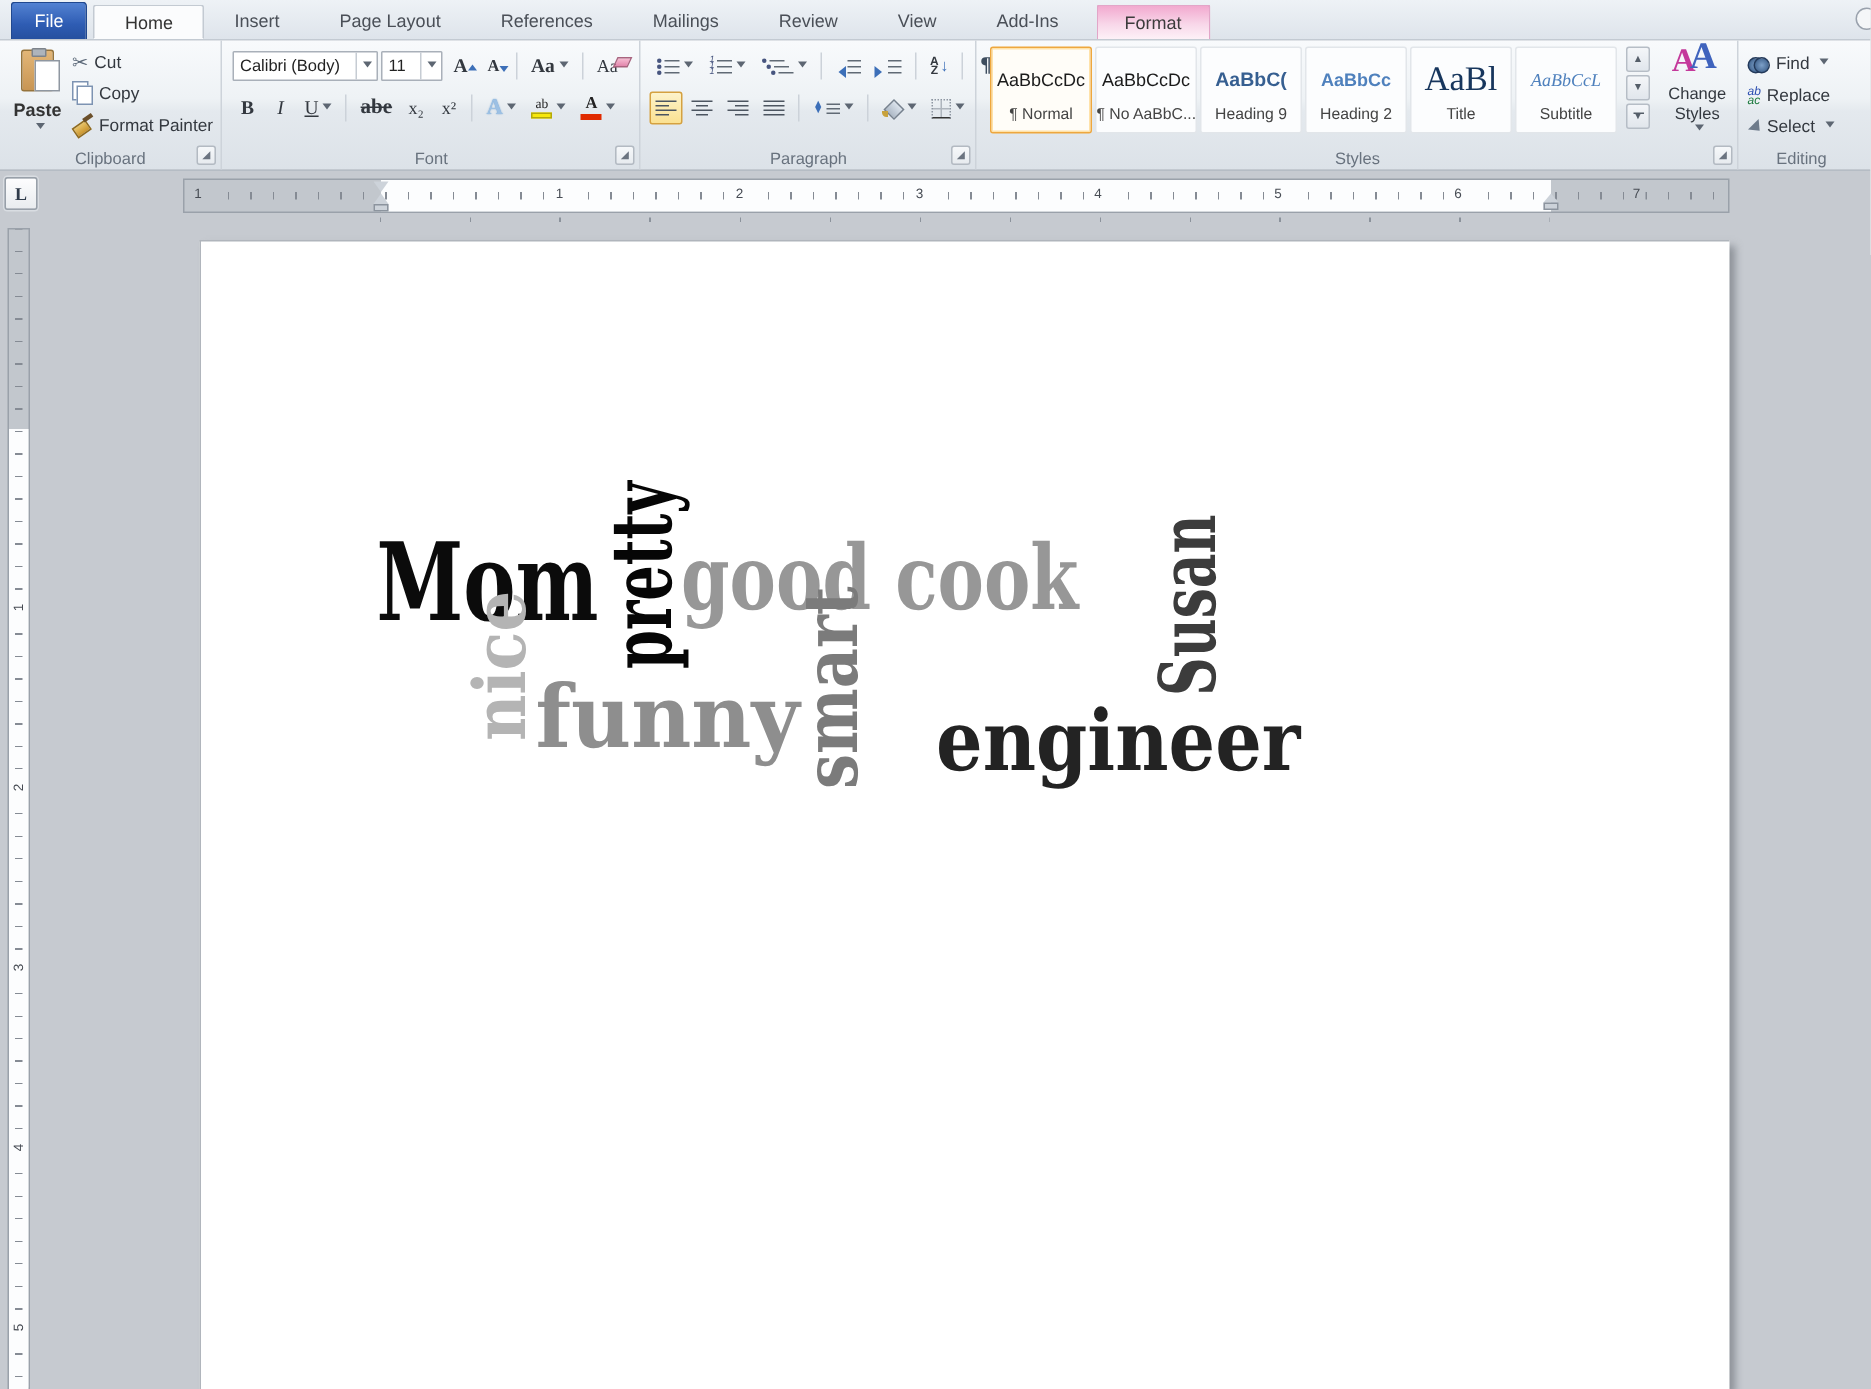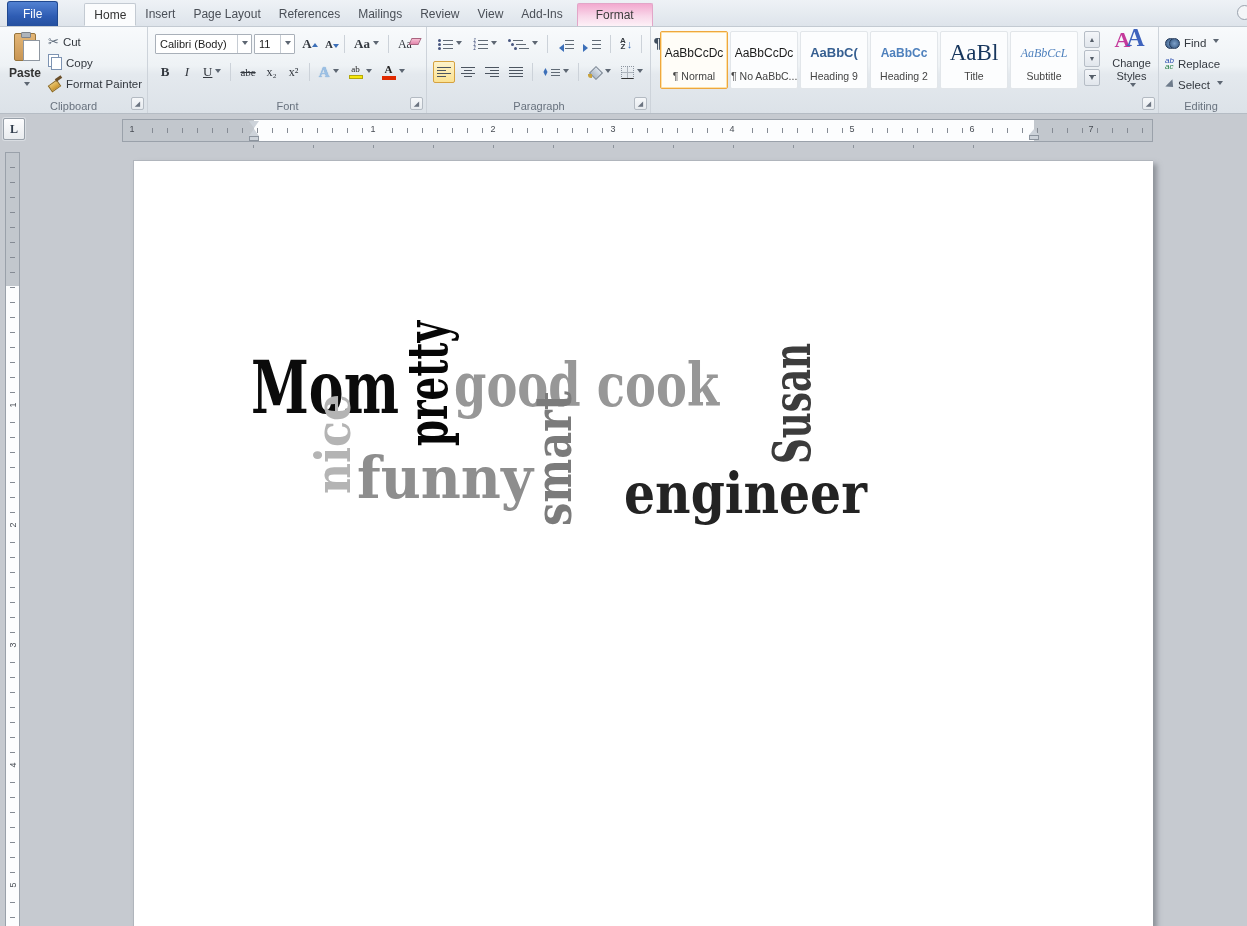--- a/index.html
+++ b/index.html
@@ -11,7 +11,7 @@
             background:linear-gradient(#eef2f6,#dee4eb); border-bottom:1px solid #c3cad2;
             display:flex; align-items:flex-end; }
   .tab { height:23px; line-height:22px; padding:0 9px; font-size:12px; color:#4a4f57; cursor:default; }
-  .tab-file { height:25px; line-height:24px; margin-left:7px; margin-right:26px; padding:0 15px;
+  .tab-file { height:25px; line-height:24px; margin-left:7px; margin-right:4px; padding:0 15px;
               background:linear-gradient(#5382d2,#2e5cb3 60%,#25509f); color:#fff;
               border:1px solid #1f4globally; border:1px solid #20488f; border-bottom:none; border-radius:3px 3px 0 0; }
   .tab-active { background:#fbfcfd; border:1px solid #c3cad2; border-bottom:1px solid #fbfcfd;

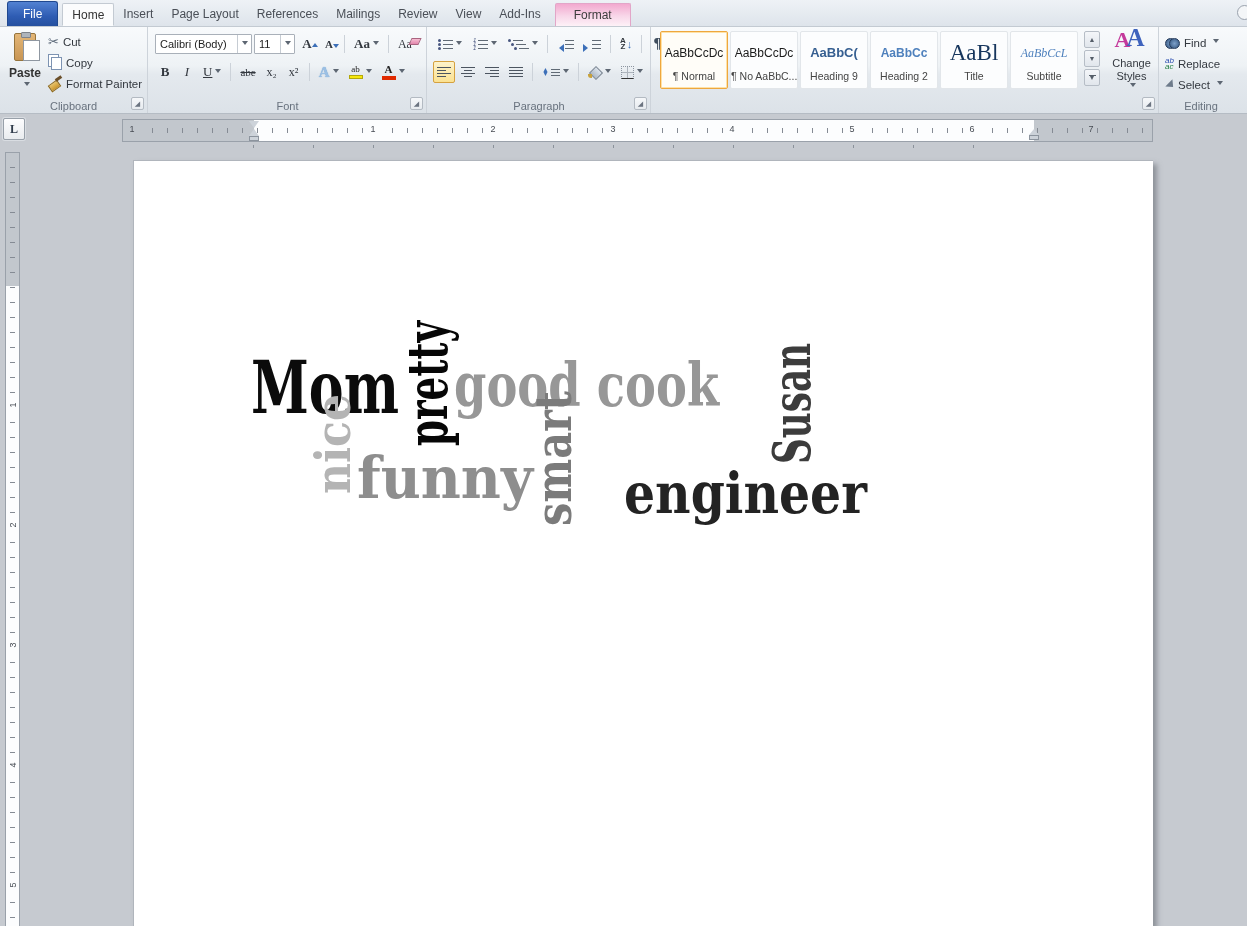--- a/index.html
+++ b/index.html
@@ -10,7 +10,7 @@
   #tabbar { position:absolute; top:0; left:0; width:1247px; height:27px;
             background:linear-gradient(#eef2f6,#dee4eb); border-bottom:1px solid #c3cad2;
             display:flex; align-items:flex-end; }
-  .tab { height:23px; line-height:22px; padding:0 9px; font-size:12px; color:#4a4f57; cursor:default; }
+  .tab { height:23px; line-height:22px; padding:0 20px; font-size:12px; color:#4a4f57; cursor:default; }
   .tab-file { height:25px; line-height:24px; margin-left:7px; margin-right:4px; padding:0 15px;
               background:linear-gradient(#5382d2,#2e5cb3 60%,#25509f); color:#fff;
               border:1px solid #1f4globally; border:1px solid #20488f; border-bottom:none; border-radius:3px 3px 0 0; }

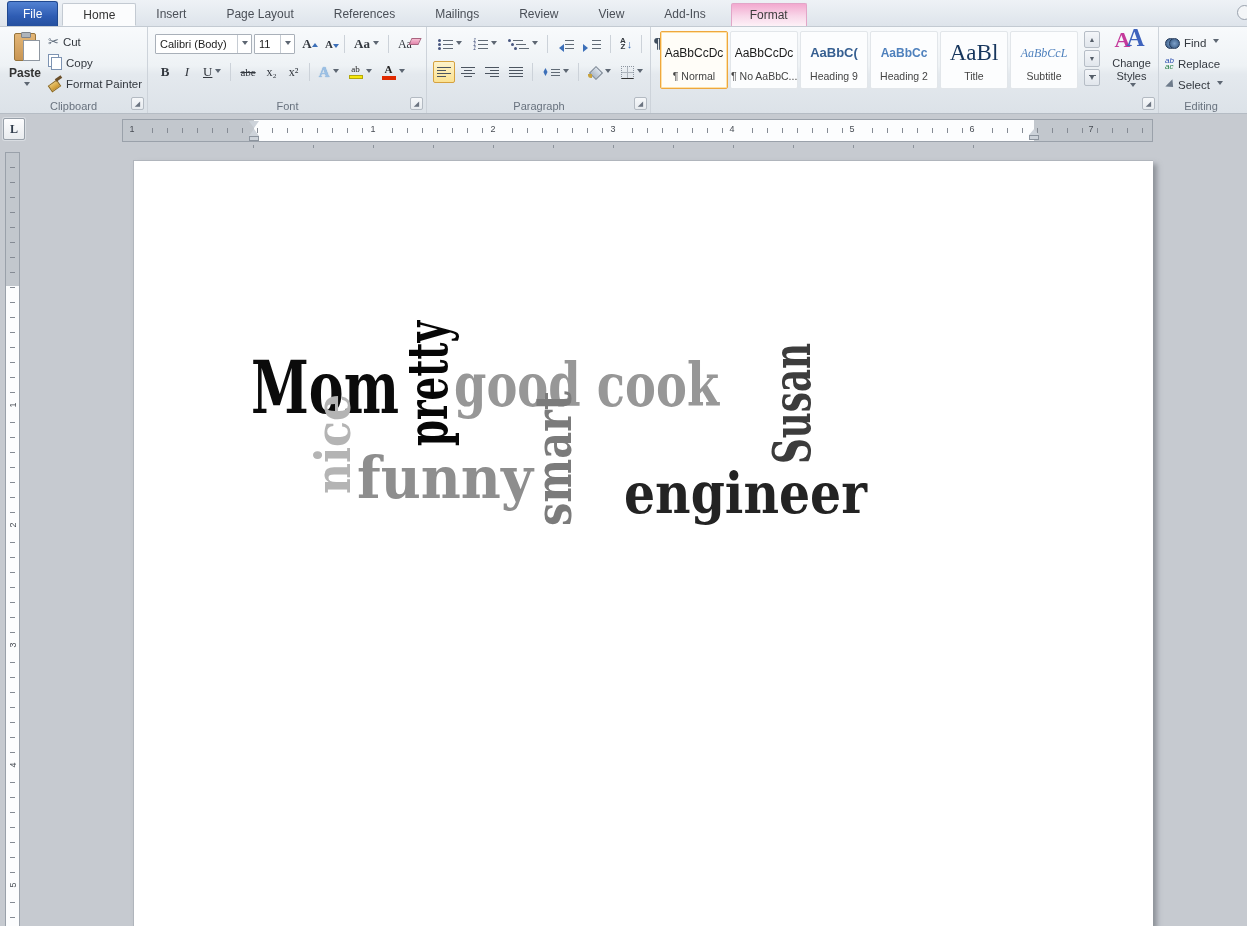--- a/index.html
+++ b/index.html
@@ -68,7 +68,7 @@
   .glyph-b { font-weight:bold; font-family:"Liberation Serif",serif; font-size:13px; }
   .glyph-i { font-style:italic; font-family:"Liberation Serif",serif; font-size:13px; }
   .glyph-u { text-decoration:underline; font-family:"Liberation Serif",serif; font-size:13px; }
-  .glyph-strike { text-decoration:line-through; font-size:11px; font-family:"Liberation Serif",serif; }
+  .glyph-strike { text-decoration:line-through; font-size:14px; font-family:"Liberation Serif",serif;font-weight:bold; }
   .glyph-sub, .glyph-sup { font-family:"Liberation Serif",serif; font-size:12px; }
   .ga { font-weight:bold; font-family:"Liberation Serif",serif; font-size:13px; position:relative; }
   .ga .tri { position:absolute; right:-6px; top:-2px; width:0; height:0; border:3px solid transparent; }

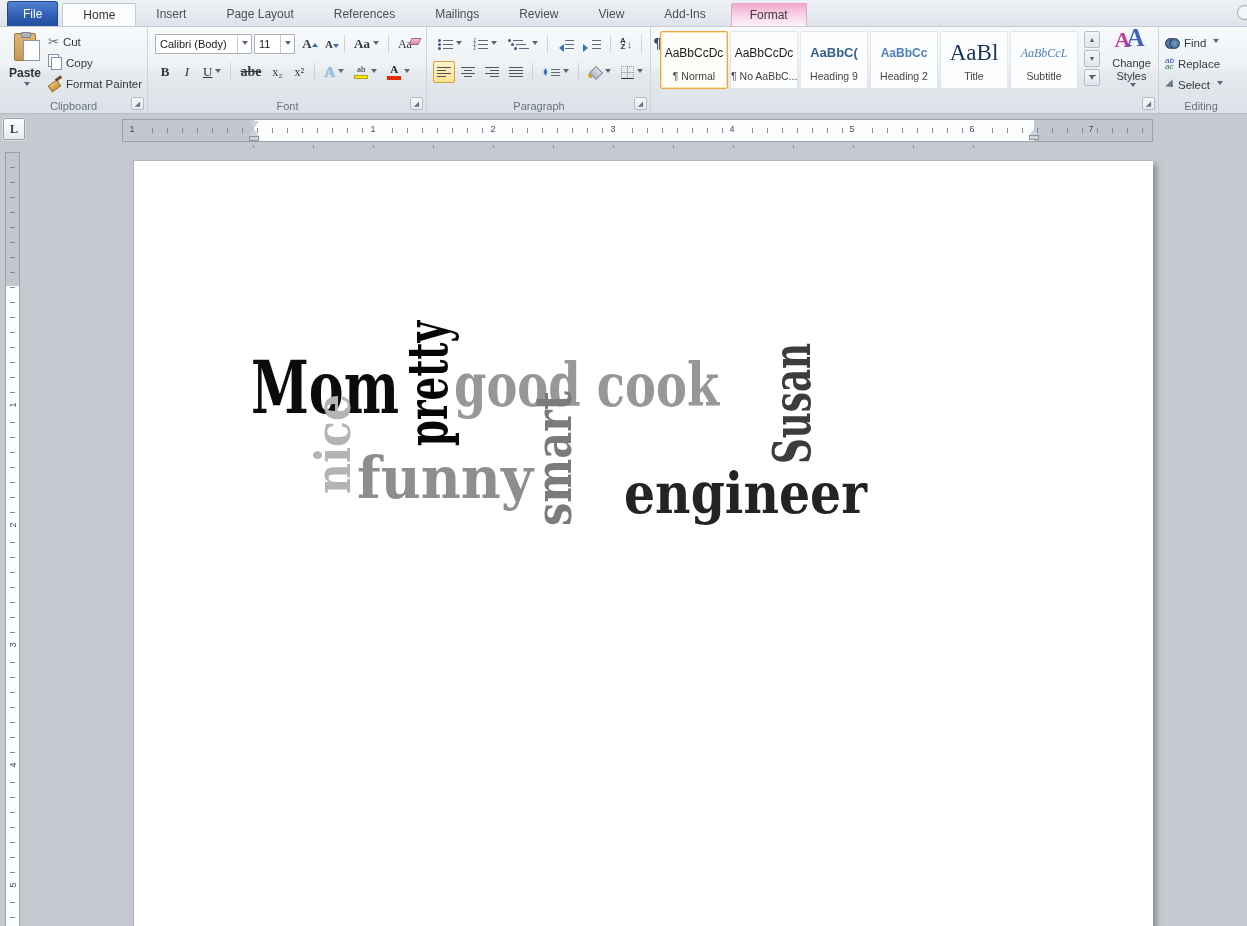--- a/index.html
+++ b/index.html
@@ -478,6 +478,7 @@
       <span>Change Styles</span>
       <span class="dd"></span>
     </div>
+    <div class="group-label">Styles</div>
     <div class="launcher">◢</div>
   </div>
 

